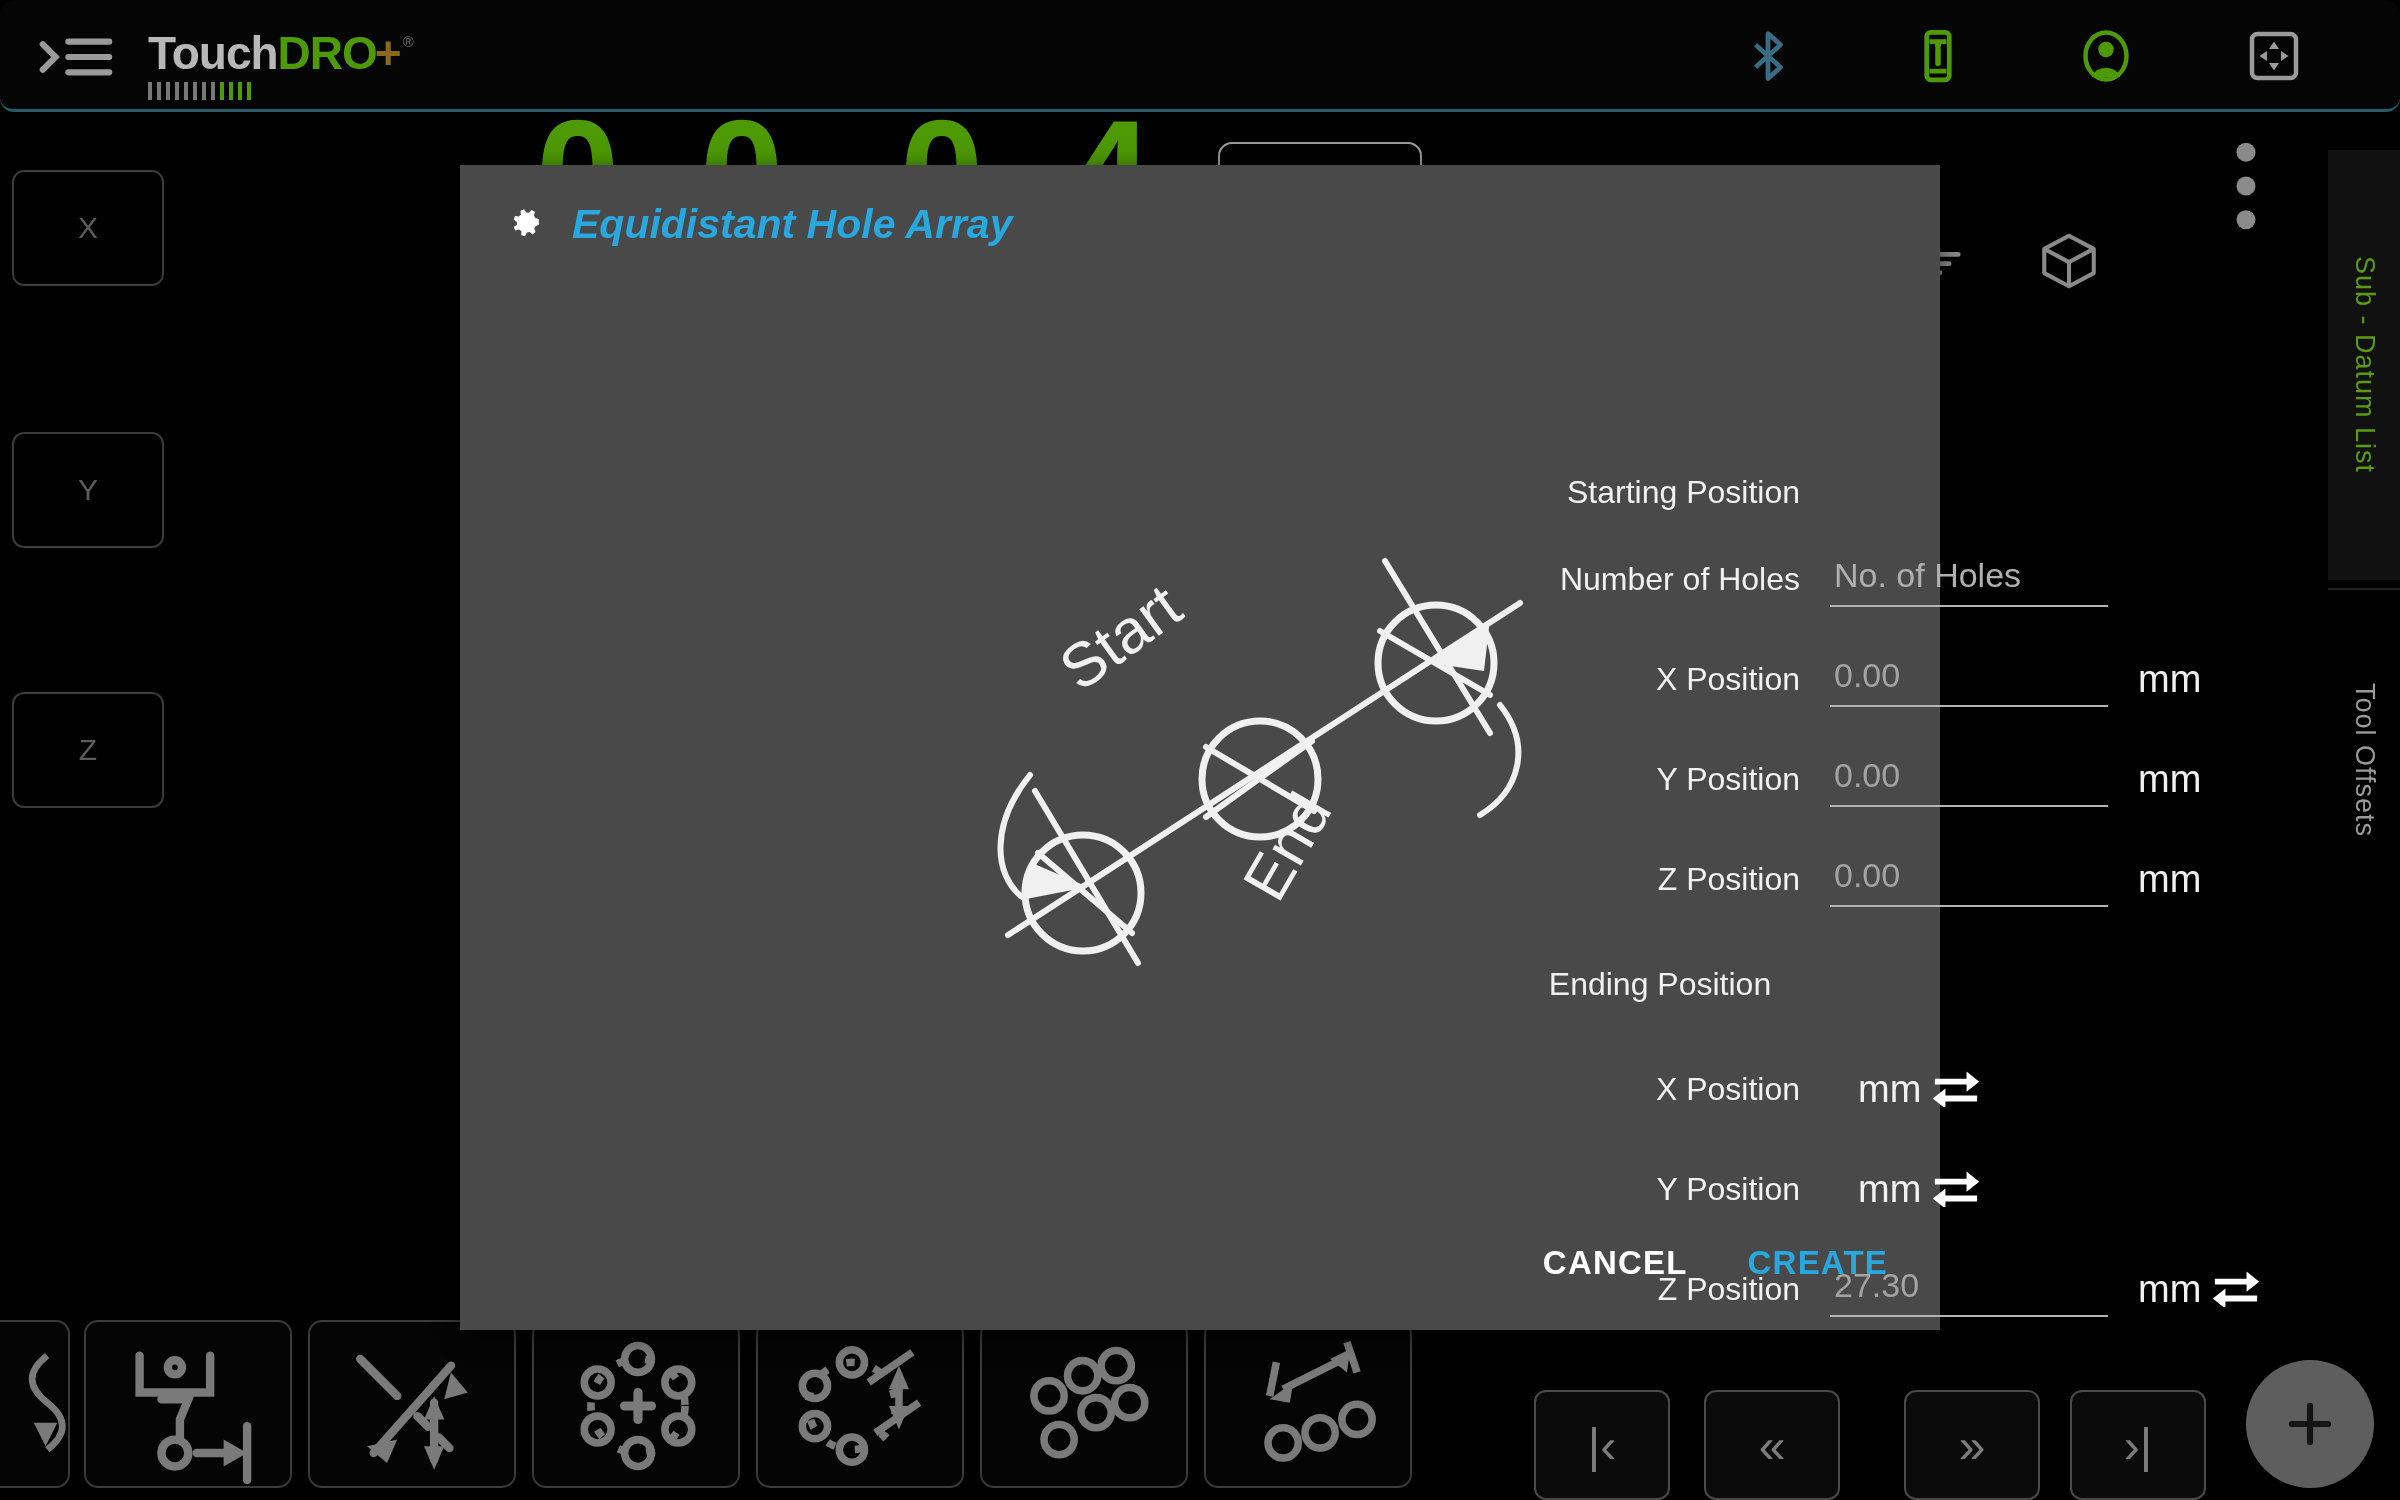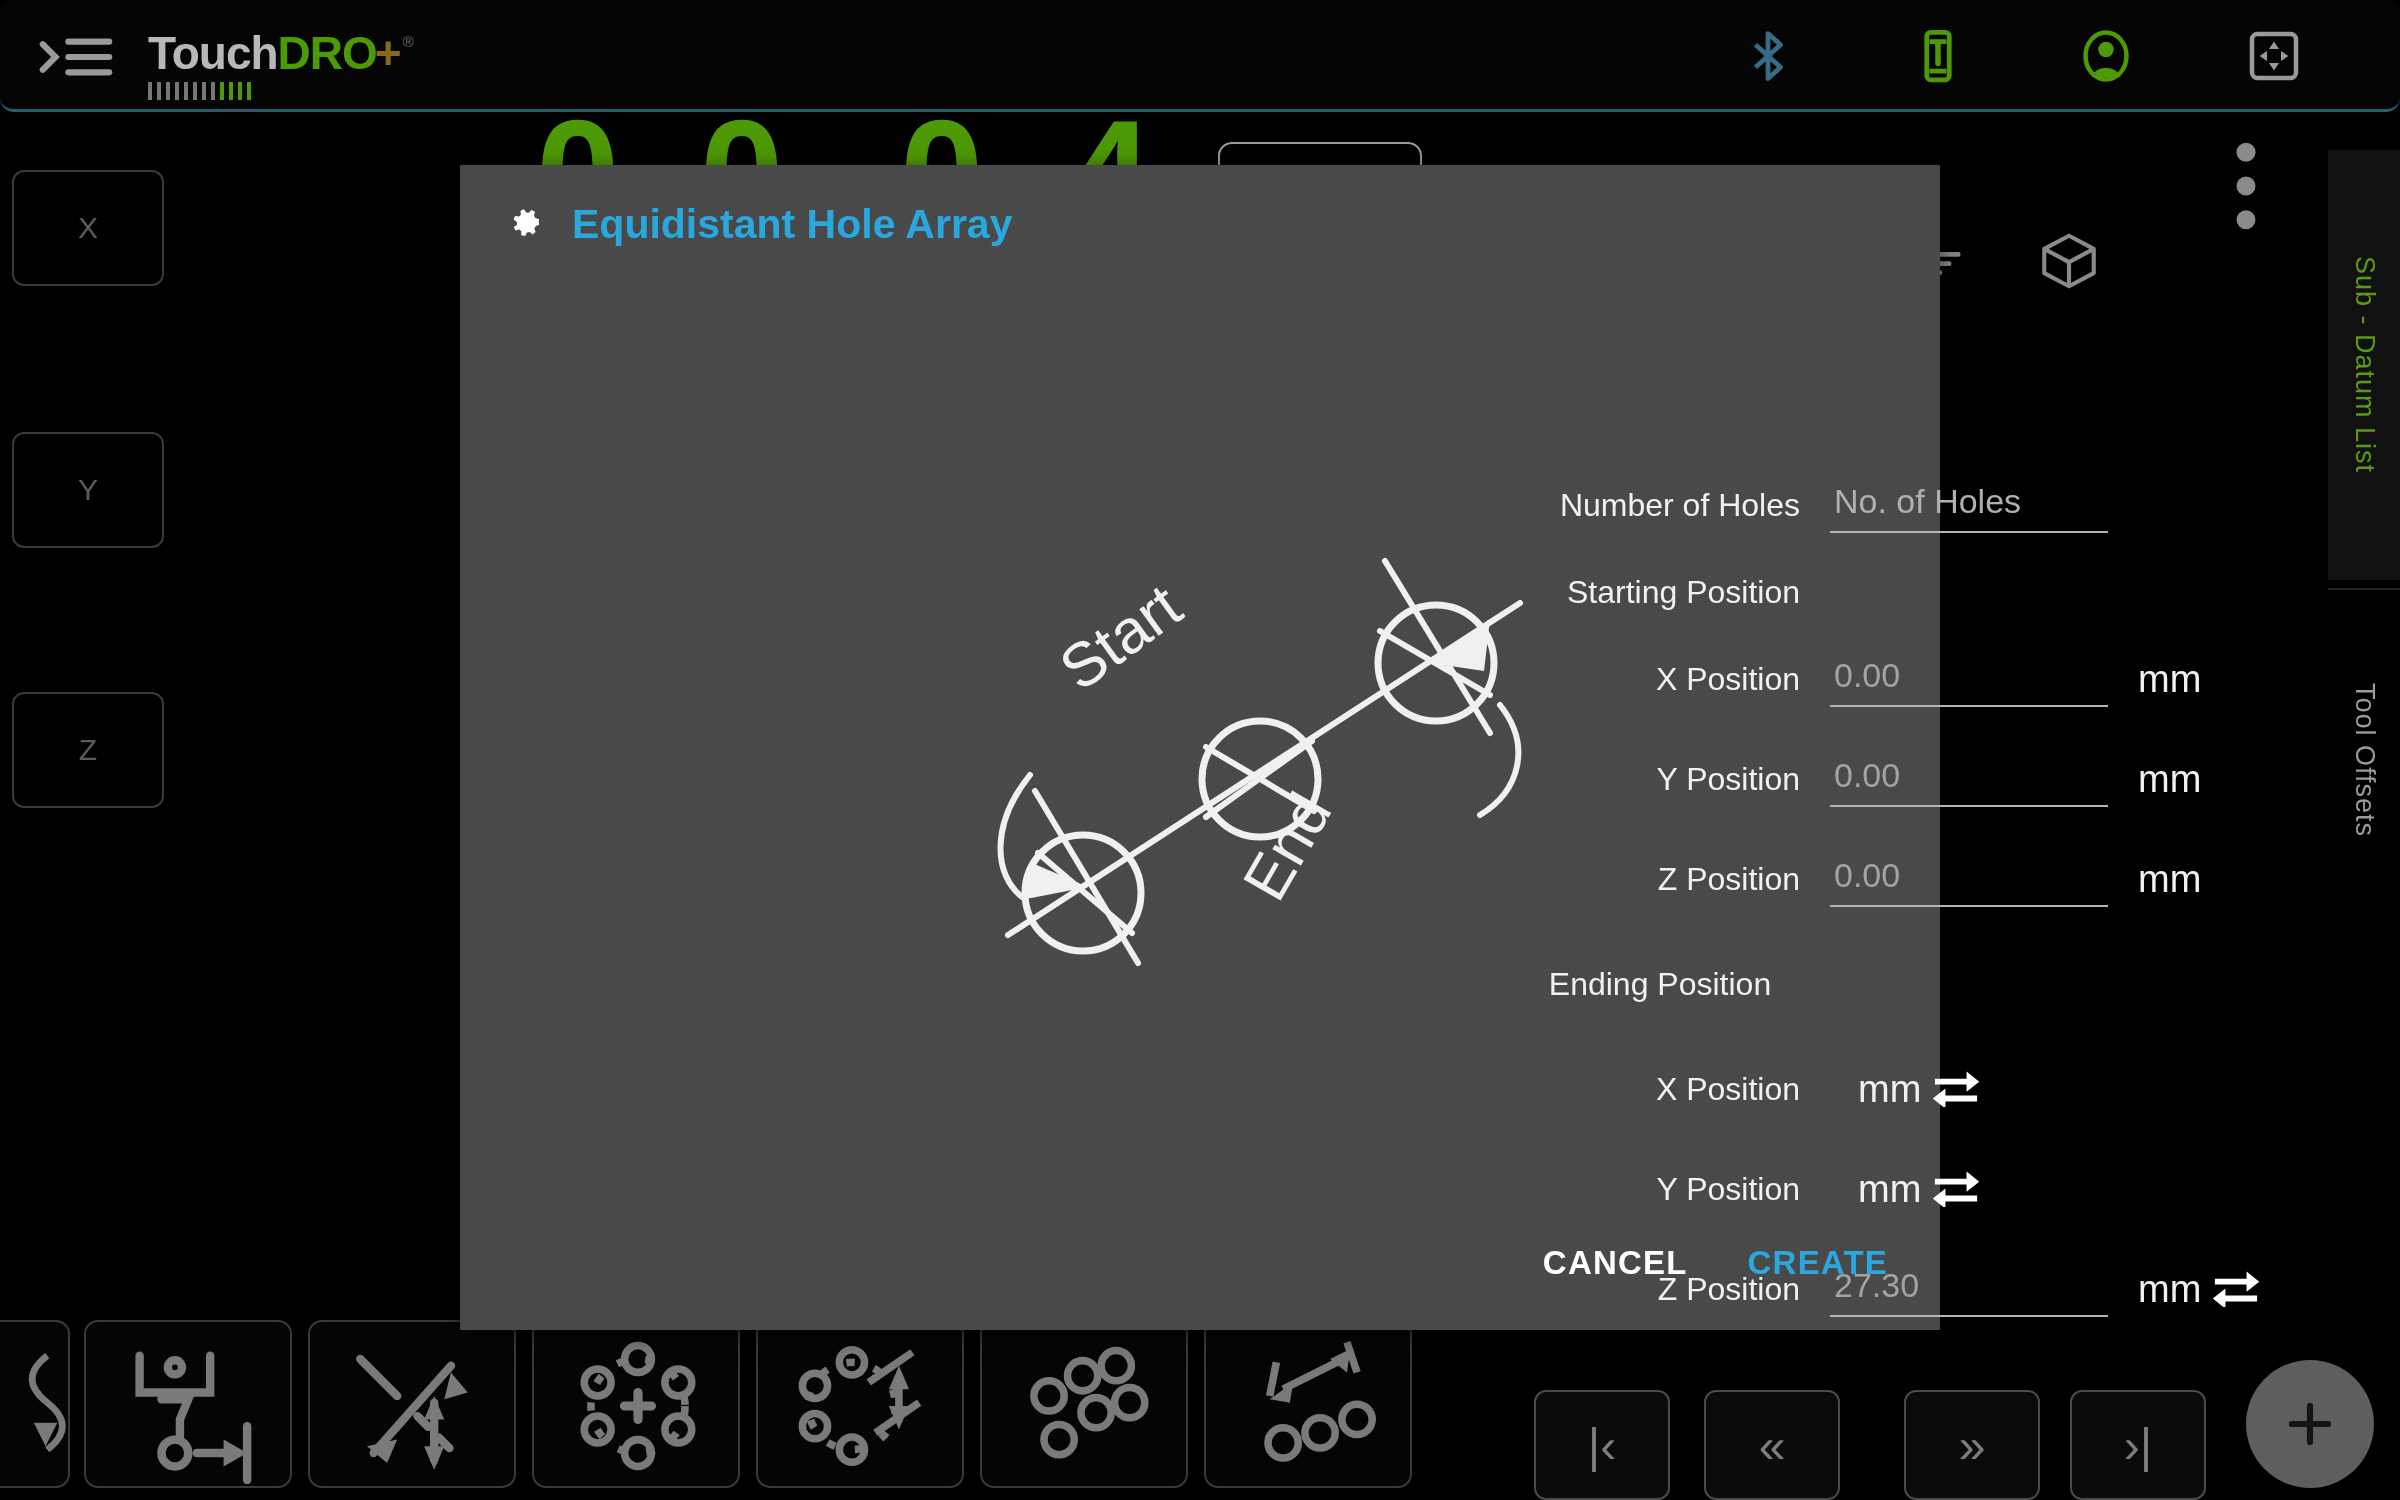--- a/index.html
+++ b/index.html
@@ -113,7 +113,7 @@
     position: absolute; left: 42px; top: 35px;
     display: flex; align-items: center; gap: 26px;
   }
-  #dlg-title { color: #29a8e0; font-size: 41px; font-weight: 700; }
+  #dlg-title { color: #29a8e0; font-size: 41px; font-weight: 700; font-style: italic; }
 
   
   #illus { position: absolute; left: 500px; top: 330px; width: 600px; height: 500px; }

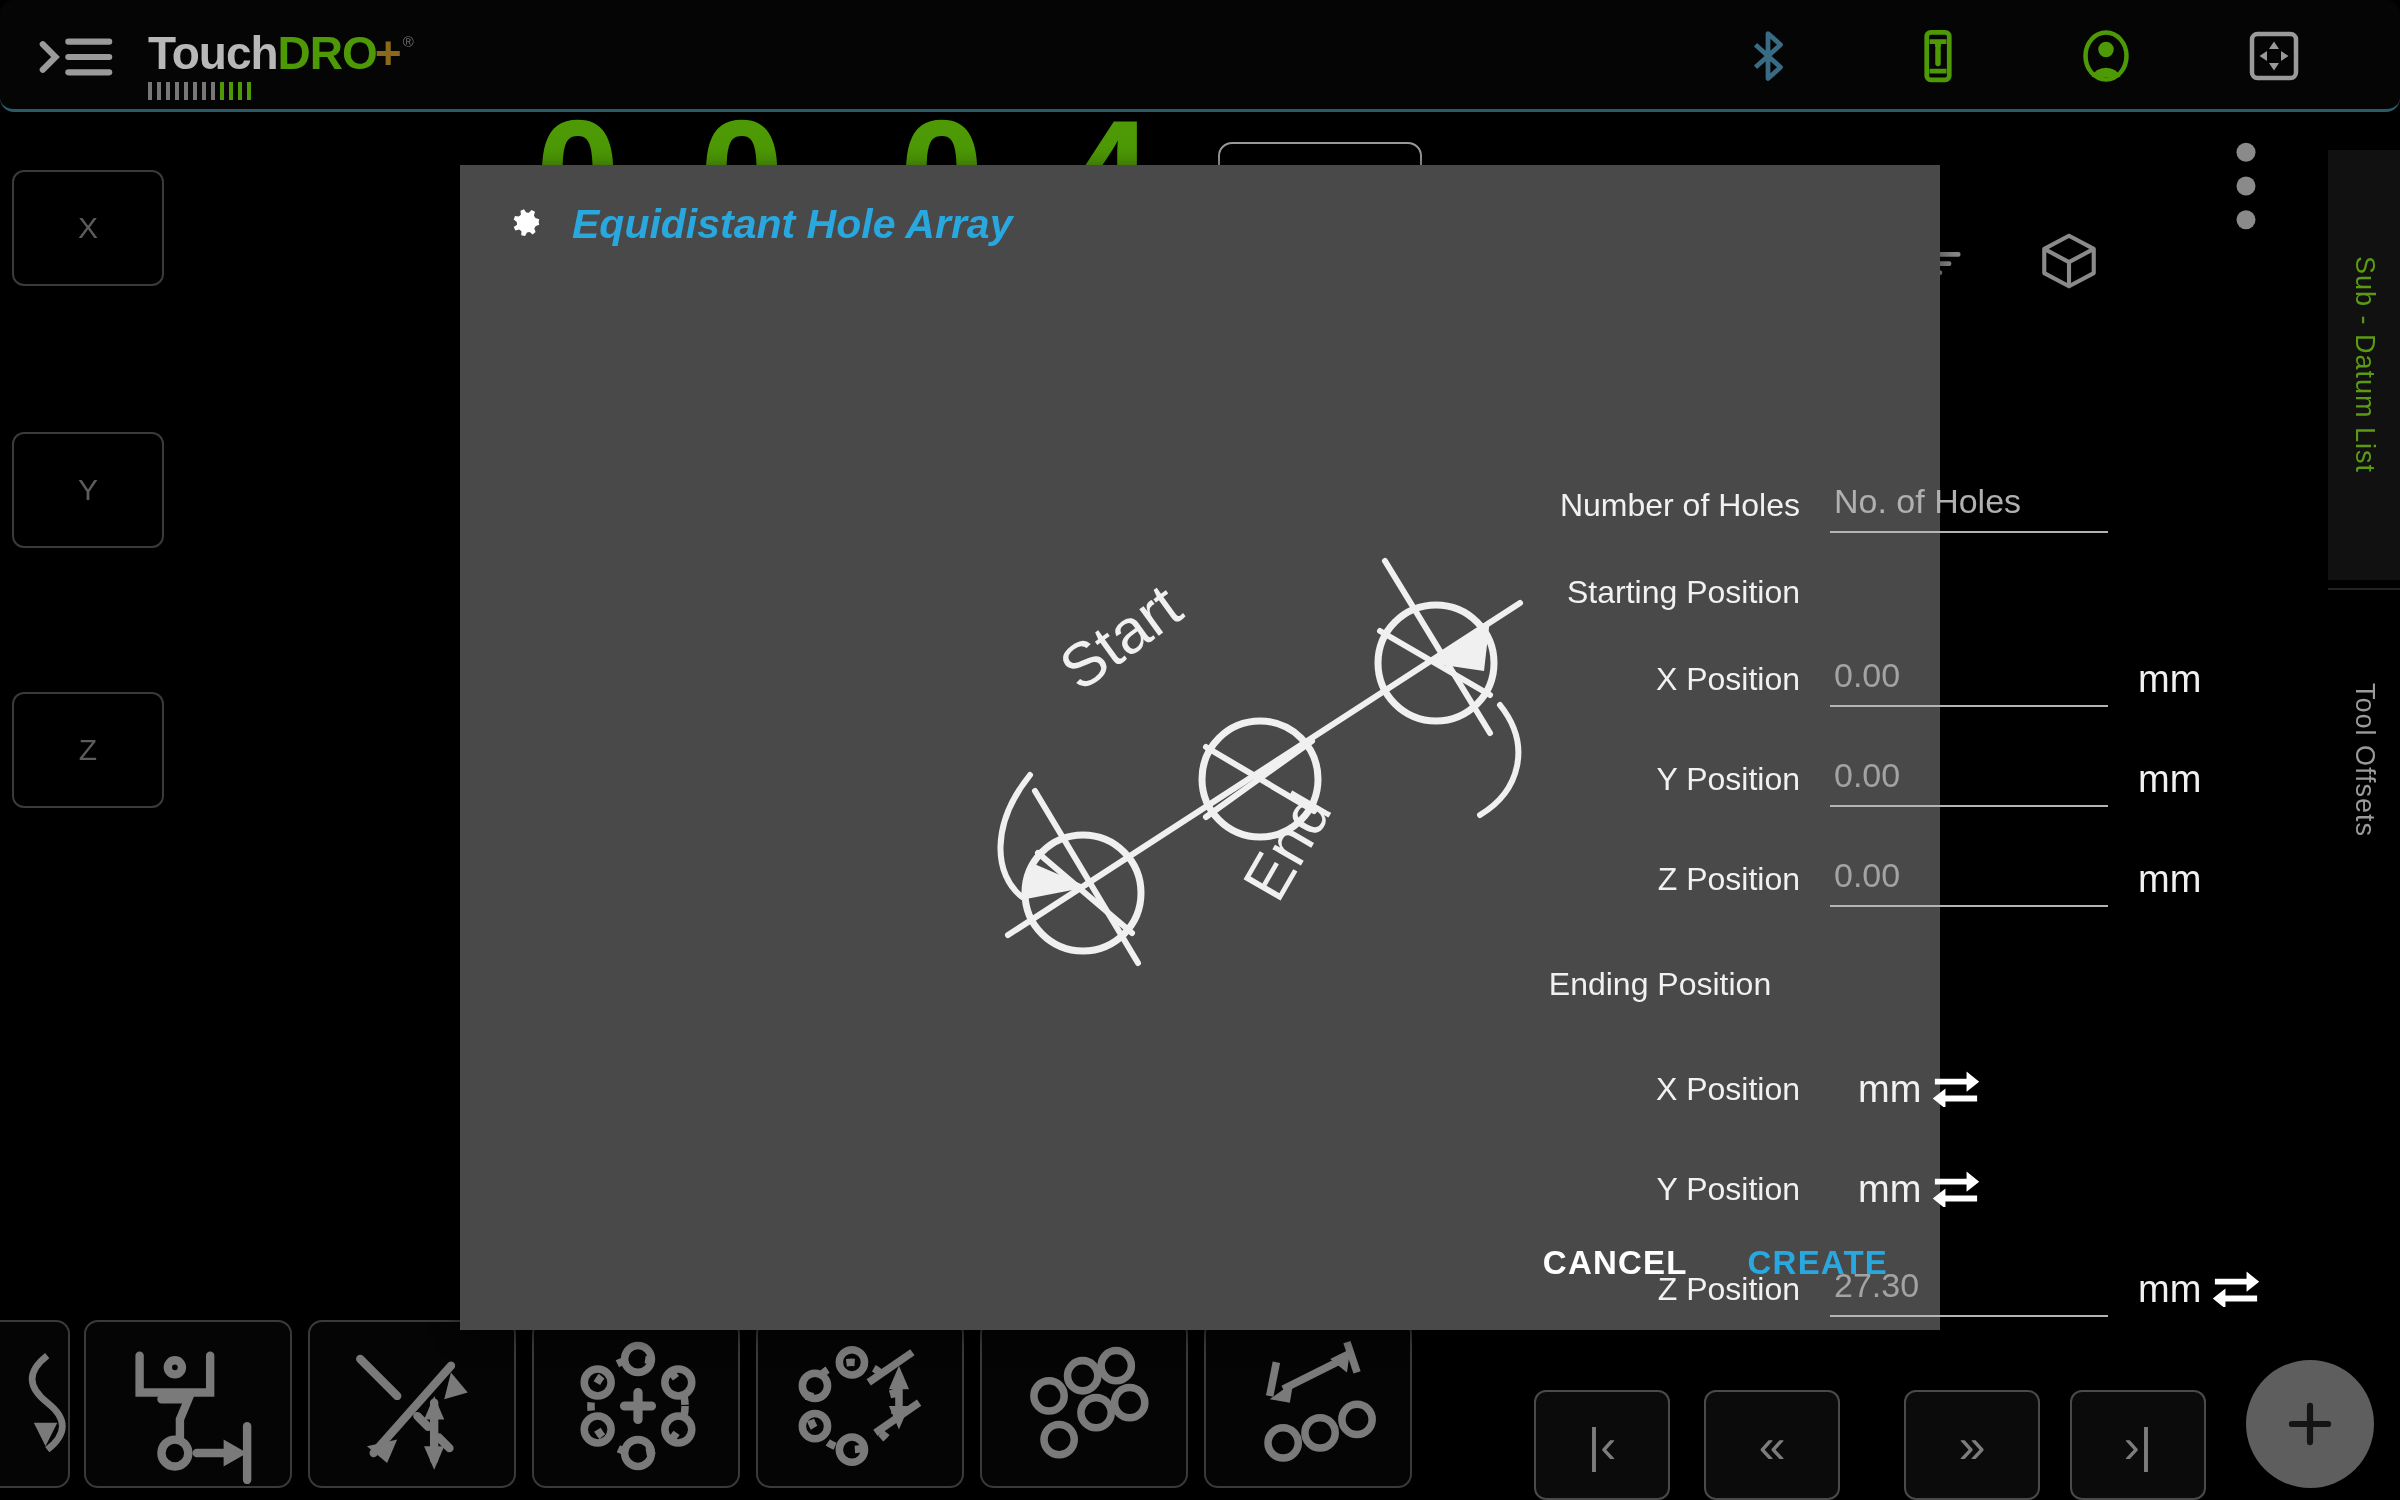--- a/index.html
+++ b/index.html
@@ -442,16 +442,16 @@
 
     <div id="form">
 
+      <div class="row short">
+        <div class="lbl" style="text-align:right;">
+          <span class="section-lbl">Starting Position</span>
+        </div>
+      </div>
+
       <div class="row">
         <div class="lbl">Number of Holes</div>
         <div class="fieldwrap">
           <div class="field placeholder">No. of Holes</div>
-        </div>
-      </div>
-
-      <div class="row short">
-        <div class="lbl" style="text-align:right;">
-          <span class="section-lbl">Starting Position</span>
         </div>
       </div>
 

